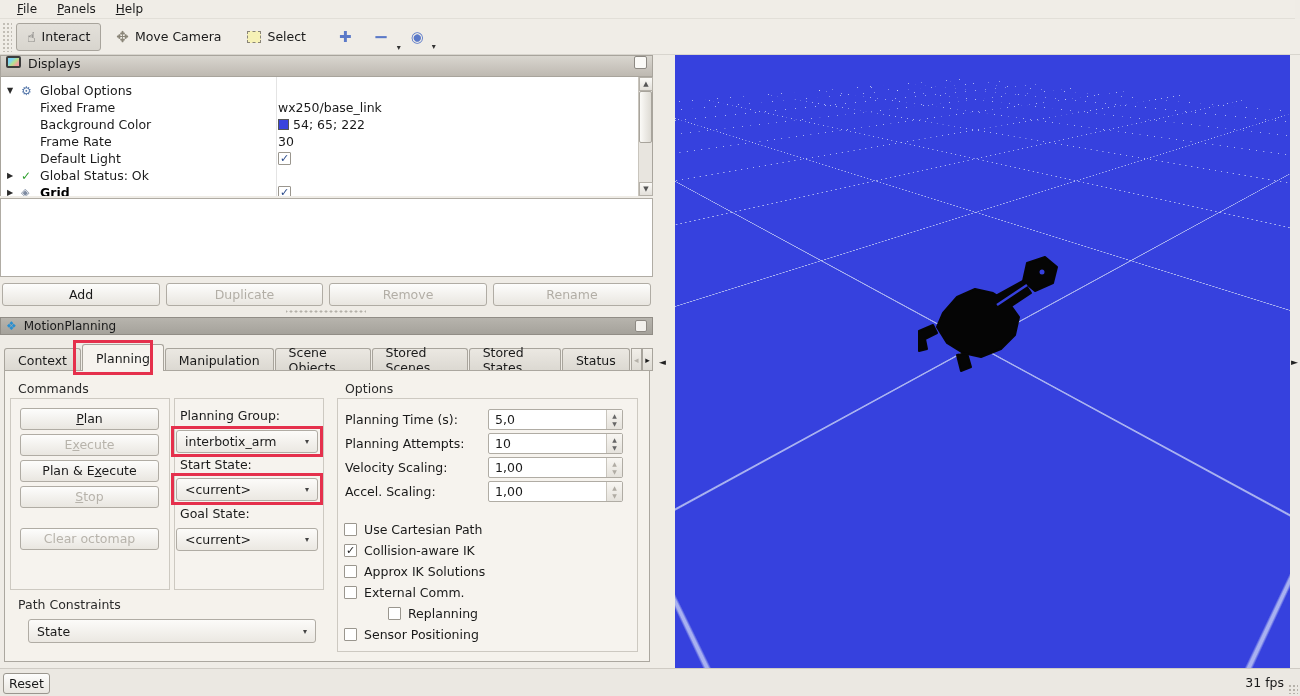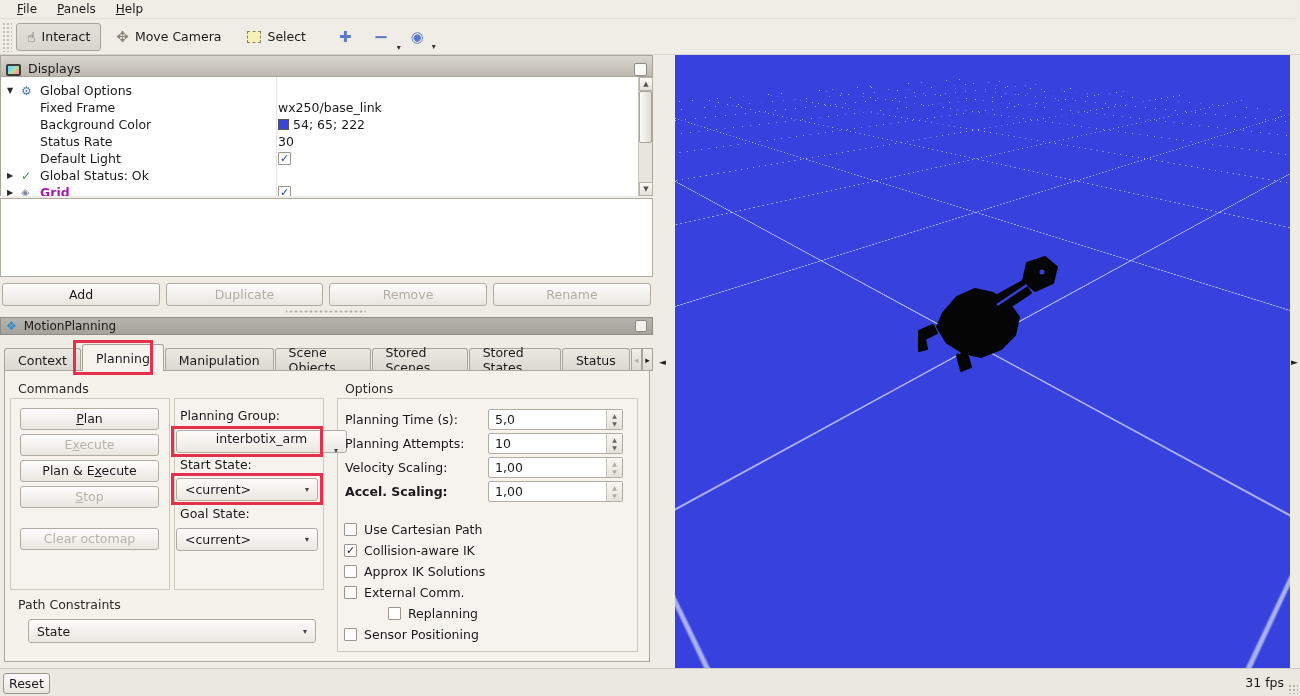--- a/index.html
+++ b/index.html
@@ -23,7 +23,7 @@
   .ticn .dd { position:absolute; right:-8px; bottom:-3px; font-size:8px; color:#333; font-weight:normal; }
 
   
-  #displays-header { position:absolute; left:0; top:55px; width:653px; height:22px; background:linear-gradient(#d9d6cf,#beb9b1); border:1px solid #a8a49c; display:flex; align-items:flex-end; padding:0 5px; gap:7px; font-size:12.5px; }
+  #displays-header { position:absolute; left:0; top:55px; width:653px; height:22px; background:linear-gradient(#d9d6cf,#beb9b1); border:1px solid #a8a49c; display:flex; align-items:flex-start; padding:0 5px; gap:7px; font-size:12.5px; }
   .monitor-icon { width:15px; height:12px; border:2px solid #3c3c3c; border-radius:2px; background:linear-gradient(135deg,#7fd4f0 30%,#b8e28a 55%,#f0a0a0 80%); }
   .panel-btn { margin-left:auto; width:13px; height:13px; background:#fbfaf7; border:1px solid #8d8983; border-radius:2px; }
 

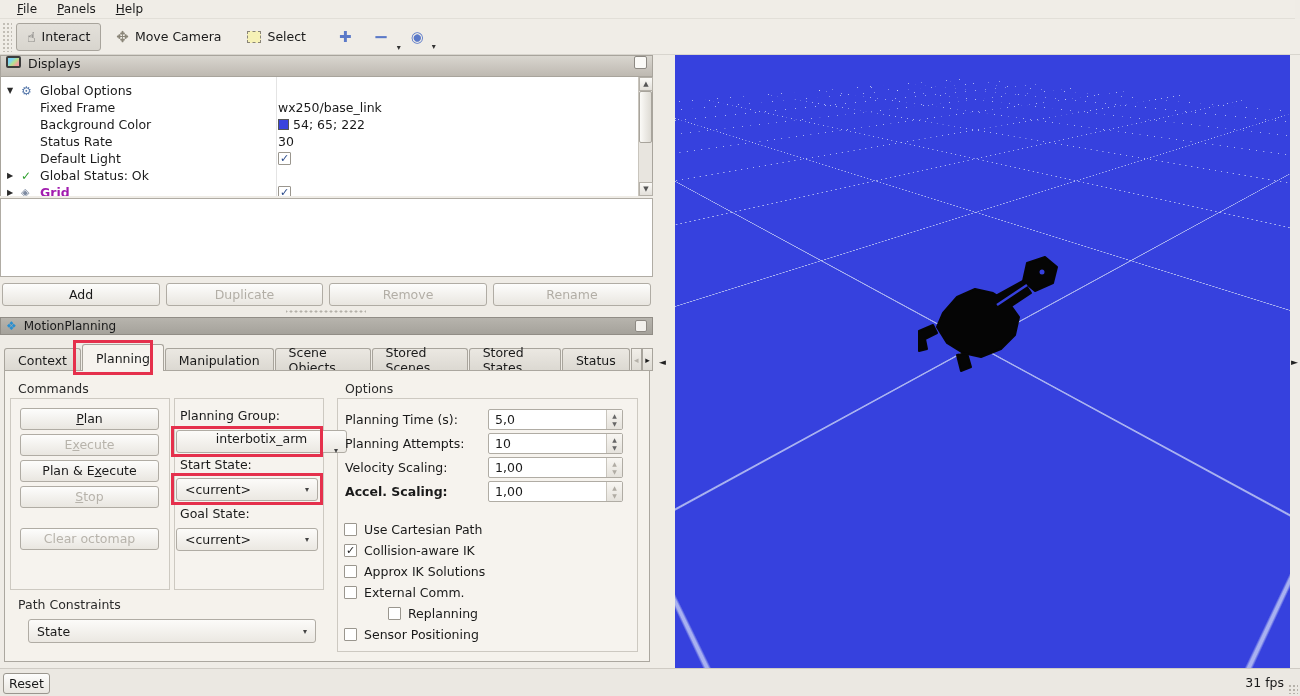--- a/index.html
+++ b/index.html
@@ -170,7 +170,7 @@
   <div class="trow">
     <span class="texp"></span>
       <span class="ticon"></span>
-    <span class="tlabel">Status Rate</span>
+    <span class="tlabel">Frame Rate</span>
     <span class="tval">30</span>
   </div>
   <div class="trow">

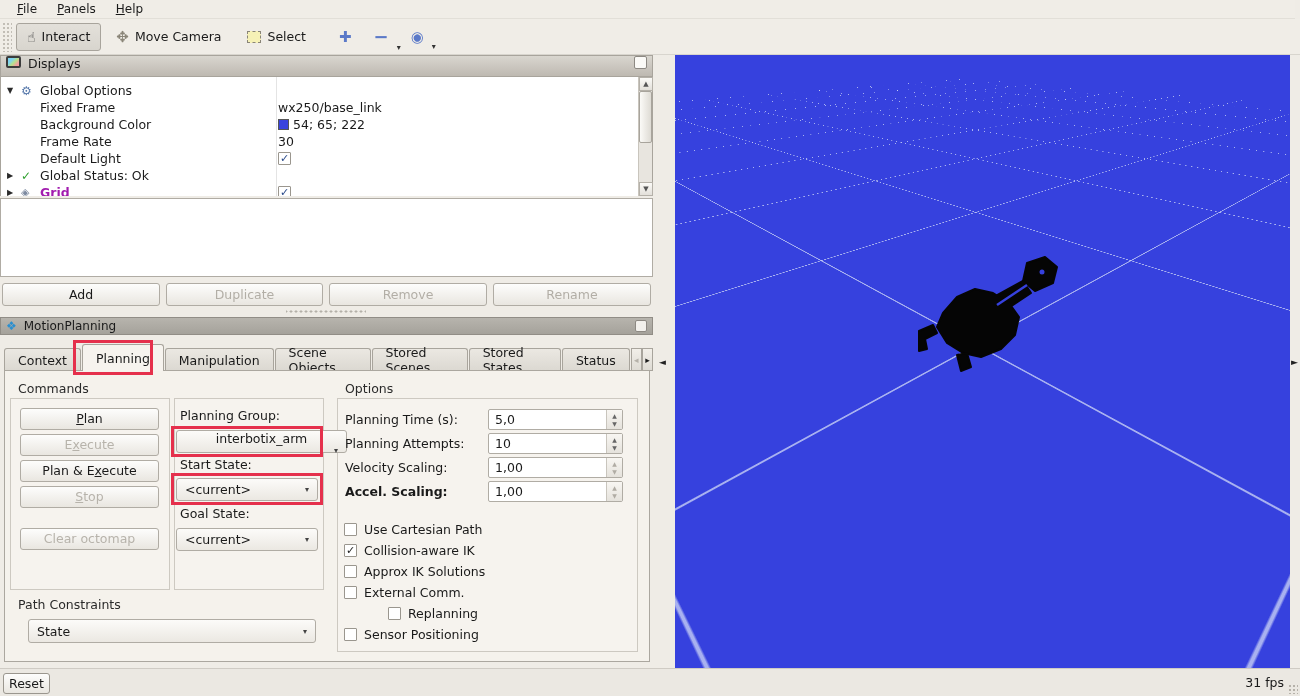--- a/index.html
+++ b/index.html
@@ -36,7 +36,7 @@
   .greencheck { color:#2ea02e; font-weight:bold; }
   .gridicn { color:#7d8aa0; font-size:11px; }
   .tlabel { flex:0 0 auto; }
-  .tlabel.link { color:#a21caf; font-weight:bold; }
+  .tlabel.link { color:#000000; font-weight:bold; }
   .tval { position:absolute; left:277px; display:flex; align-items:center; gap:4px; }
   .swatch { width:11px; height:11px; border:1px solid #555; }
   .cb { width:13px; height:13px; border:1px solid #9a968e; background:#fff; border-radius:1px; display:flex; align-items:center; justify-content:center; font-size:11px; color:#2a4a8a; line-height:1; }

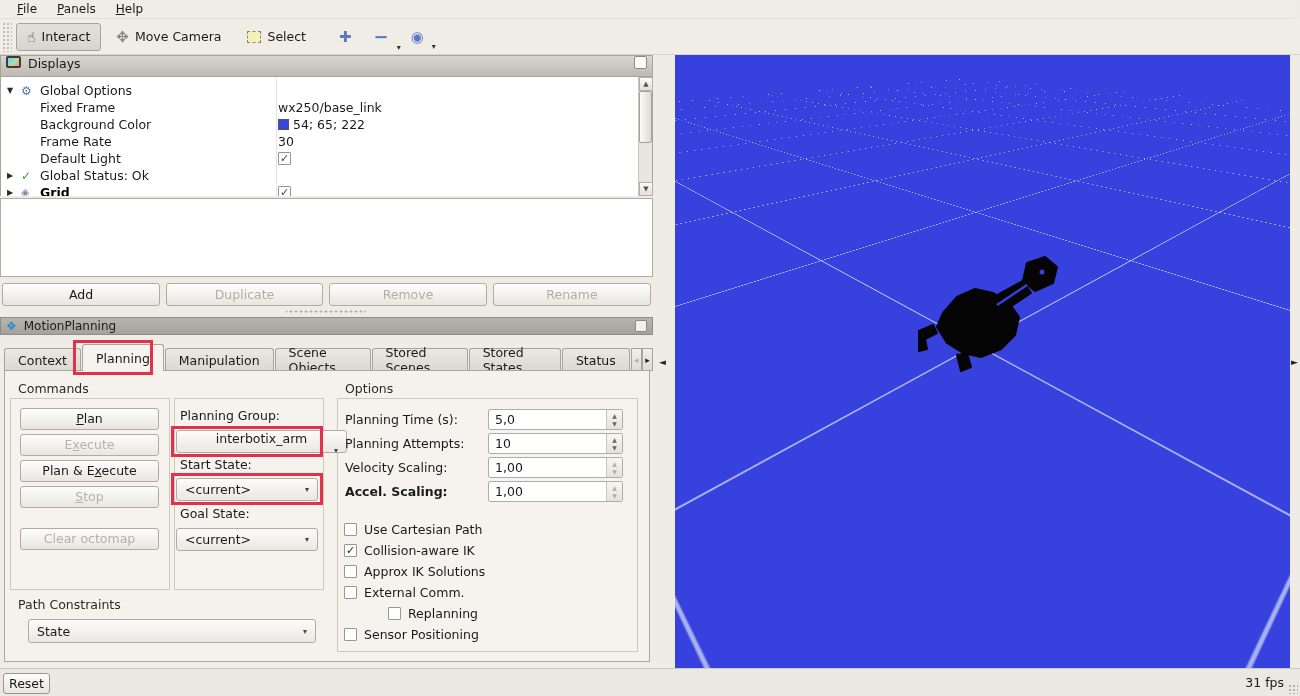--- a/index.html
+++ b/index.html
@@ -250,7 +250,7 @@
 <div class="cmd-btn disabled" style="top:528px;"><span>Clear octomap</span><span class="cmd-u"></span><span></span></div>
 
 <div class="q-label" style="left:180px;top:408px;">Planning Group:</div>
-<div class="dropdown" style="left:176px;top:430px;width:171px;flex-direction:column;">
+<div class="dropdown" style="left:176px;top:430px;width:142px;">
   <span>interbotix_arm</span>
     <span class="dd-arrow">▾</span>
 </div>

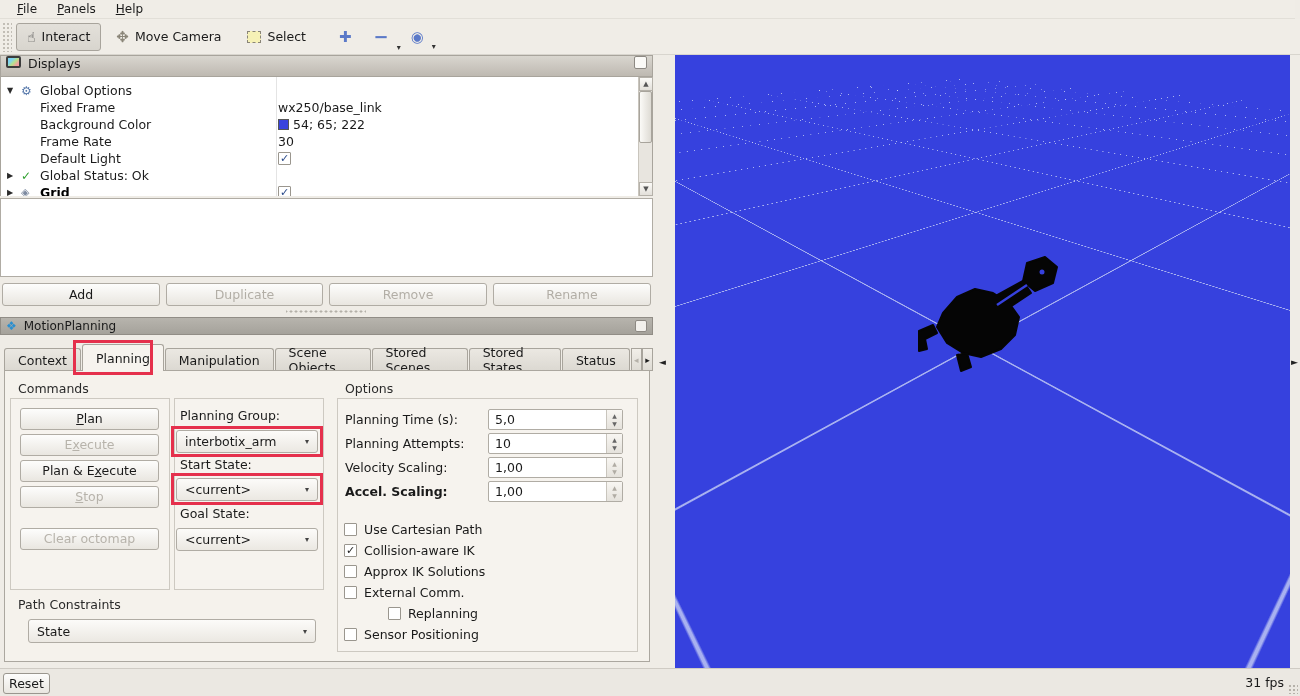--- a/index.html
+++ b/index.html
@@ -289,7 +289,7 @@
       <span>▼</span>
     </span>
 </div>
-<div class="opt-label" style="left:345px;top:484px;font-weight:bold;">Accel. Scaling:</div>
+<div class="opt-label" style="left:345px;top:484px;">Accel. Scaling:</div>
 <div class="spinbox" style="left:488px;top:481px;">
   <span class="spin-val">1,00</span>
   <span class="spin-arrows dim">

